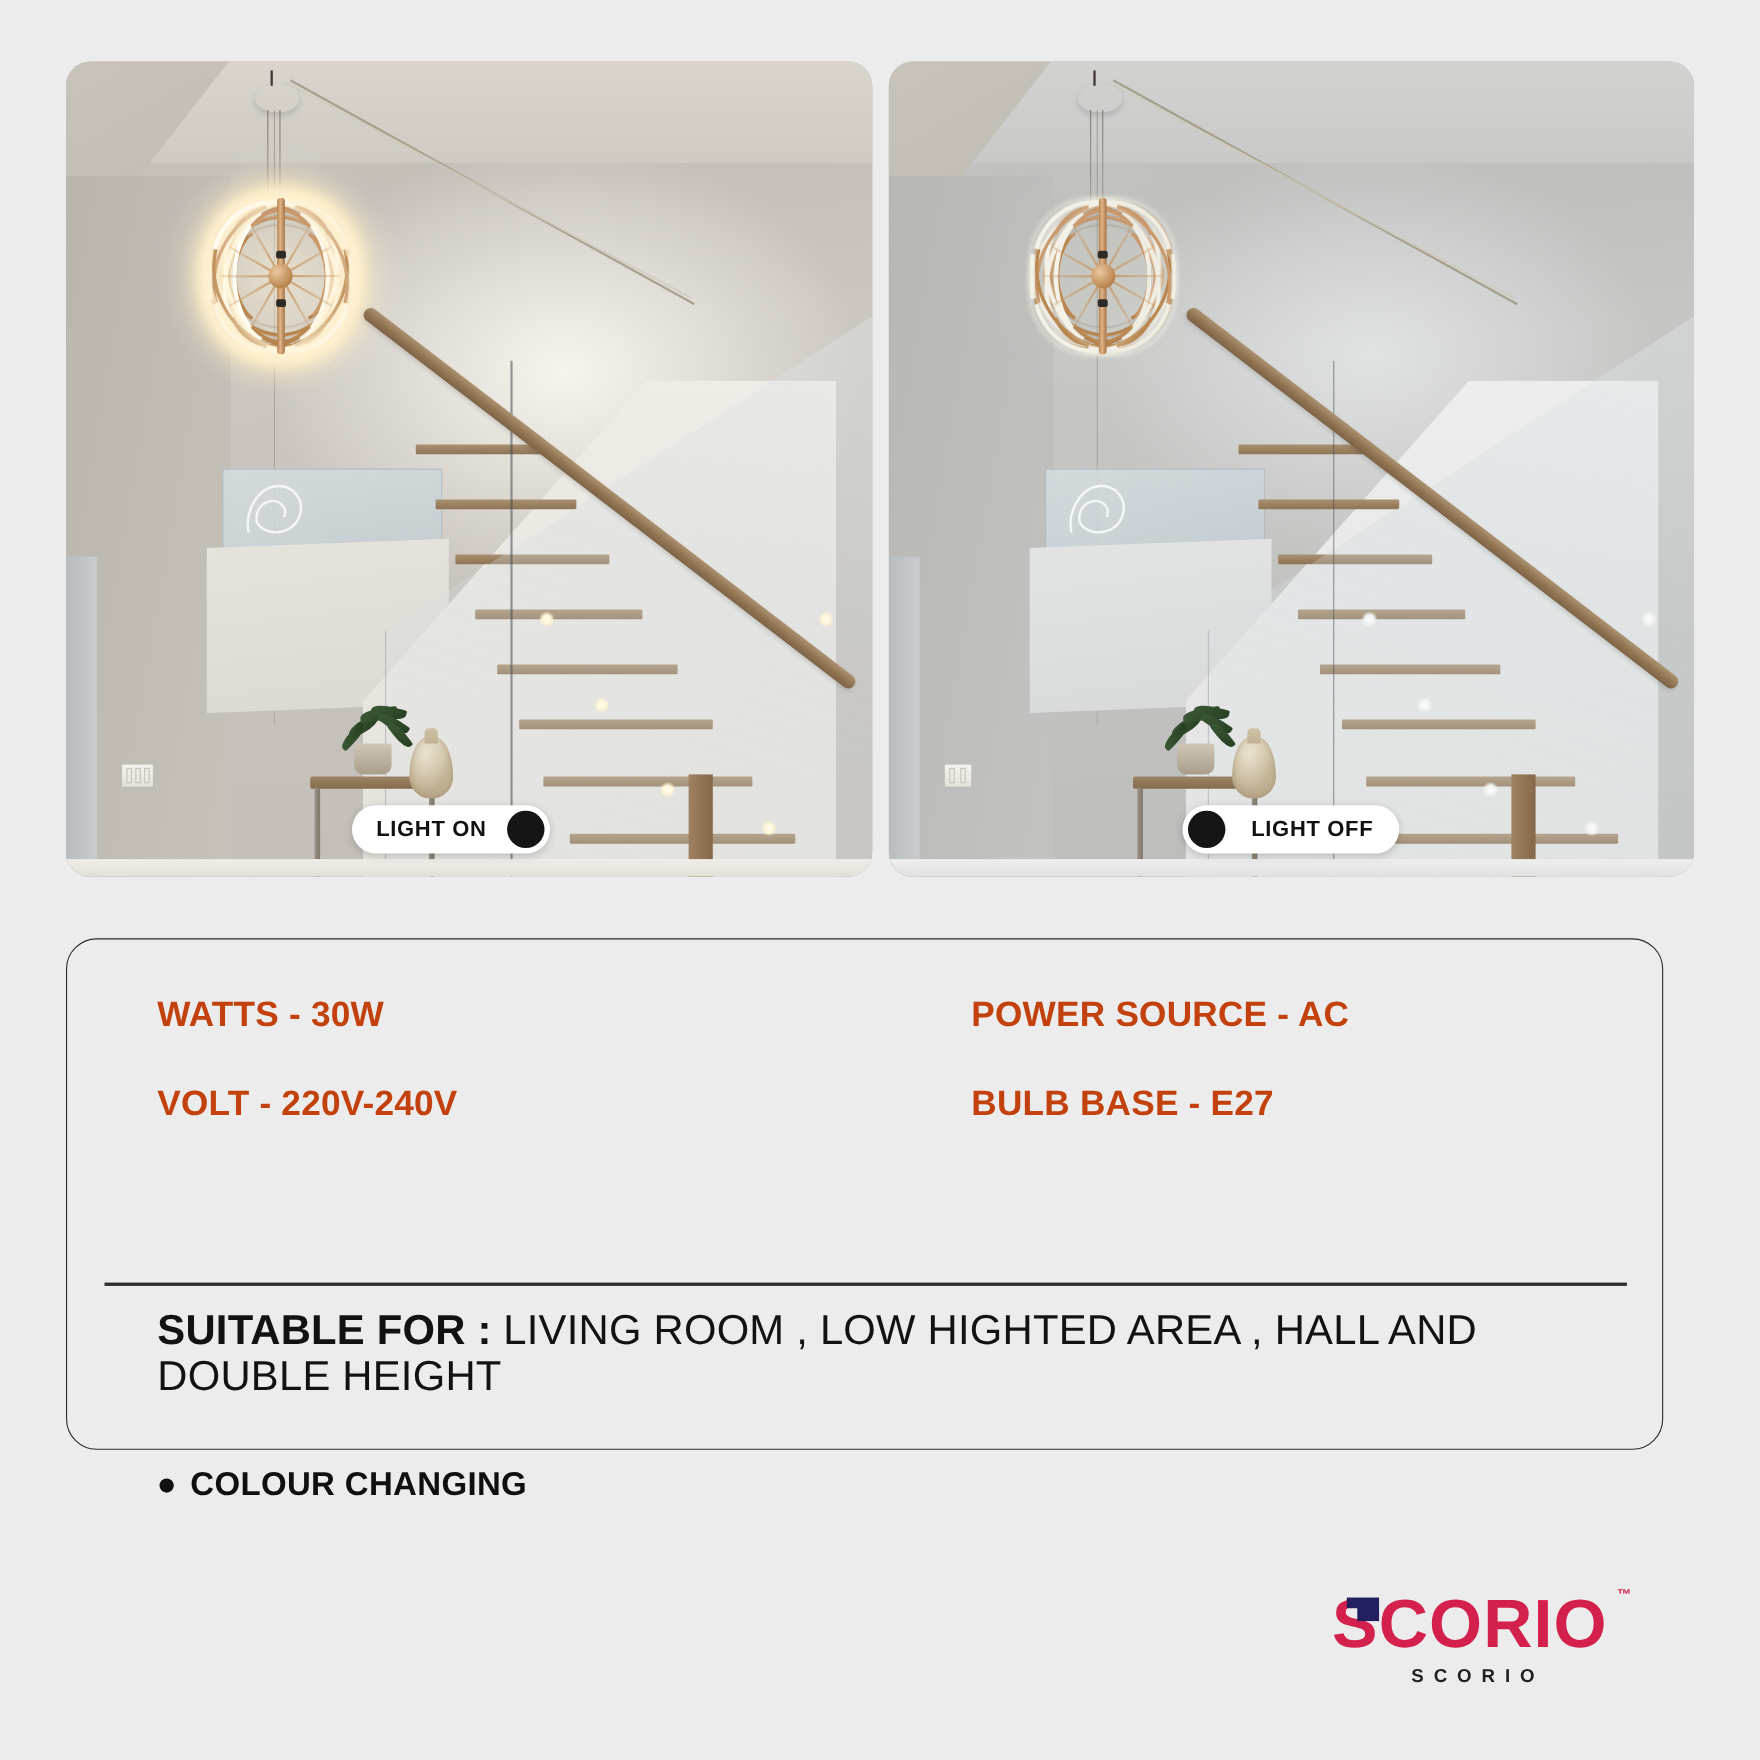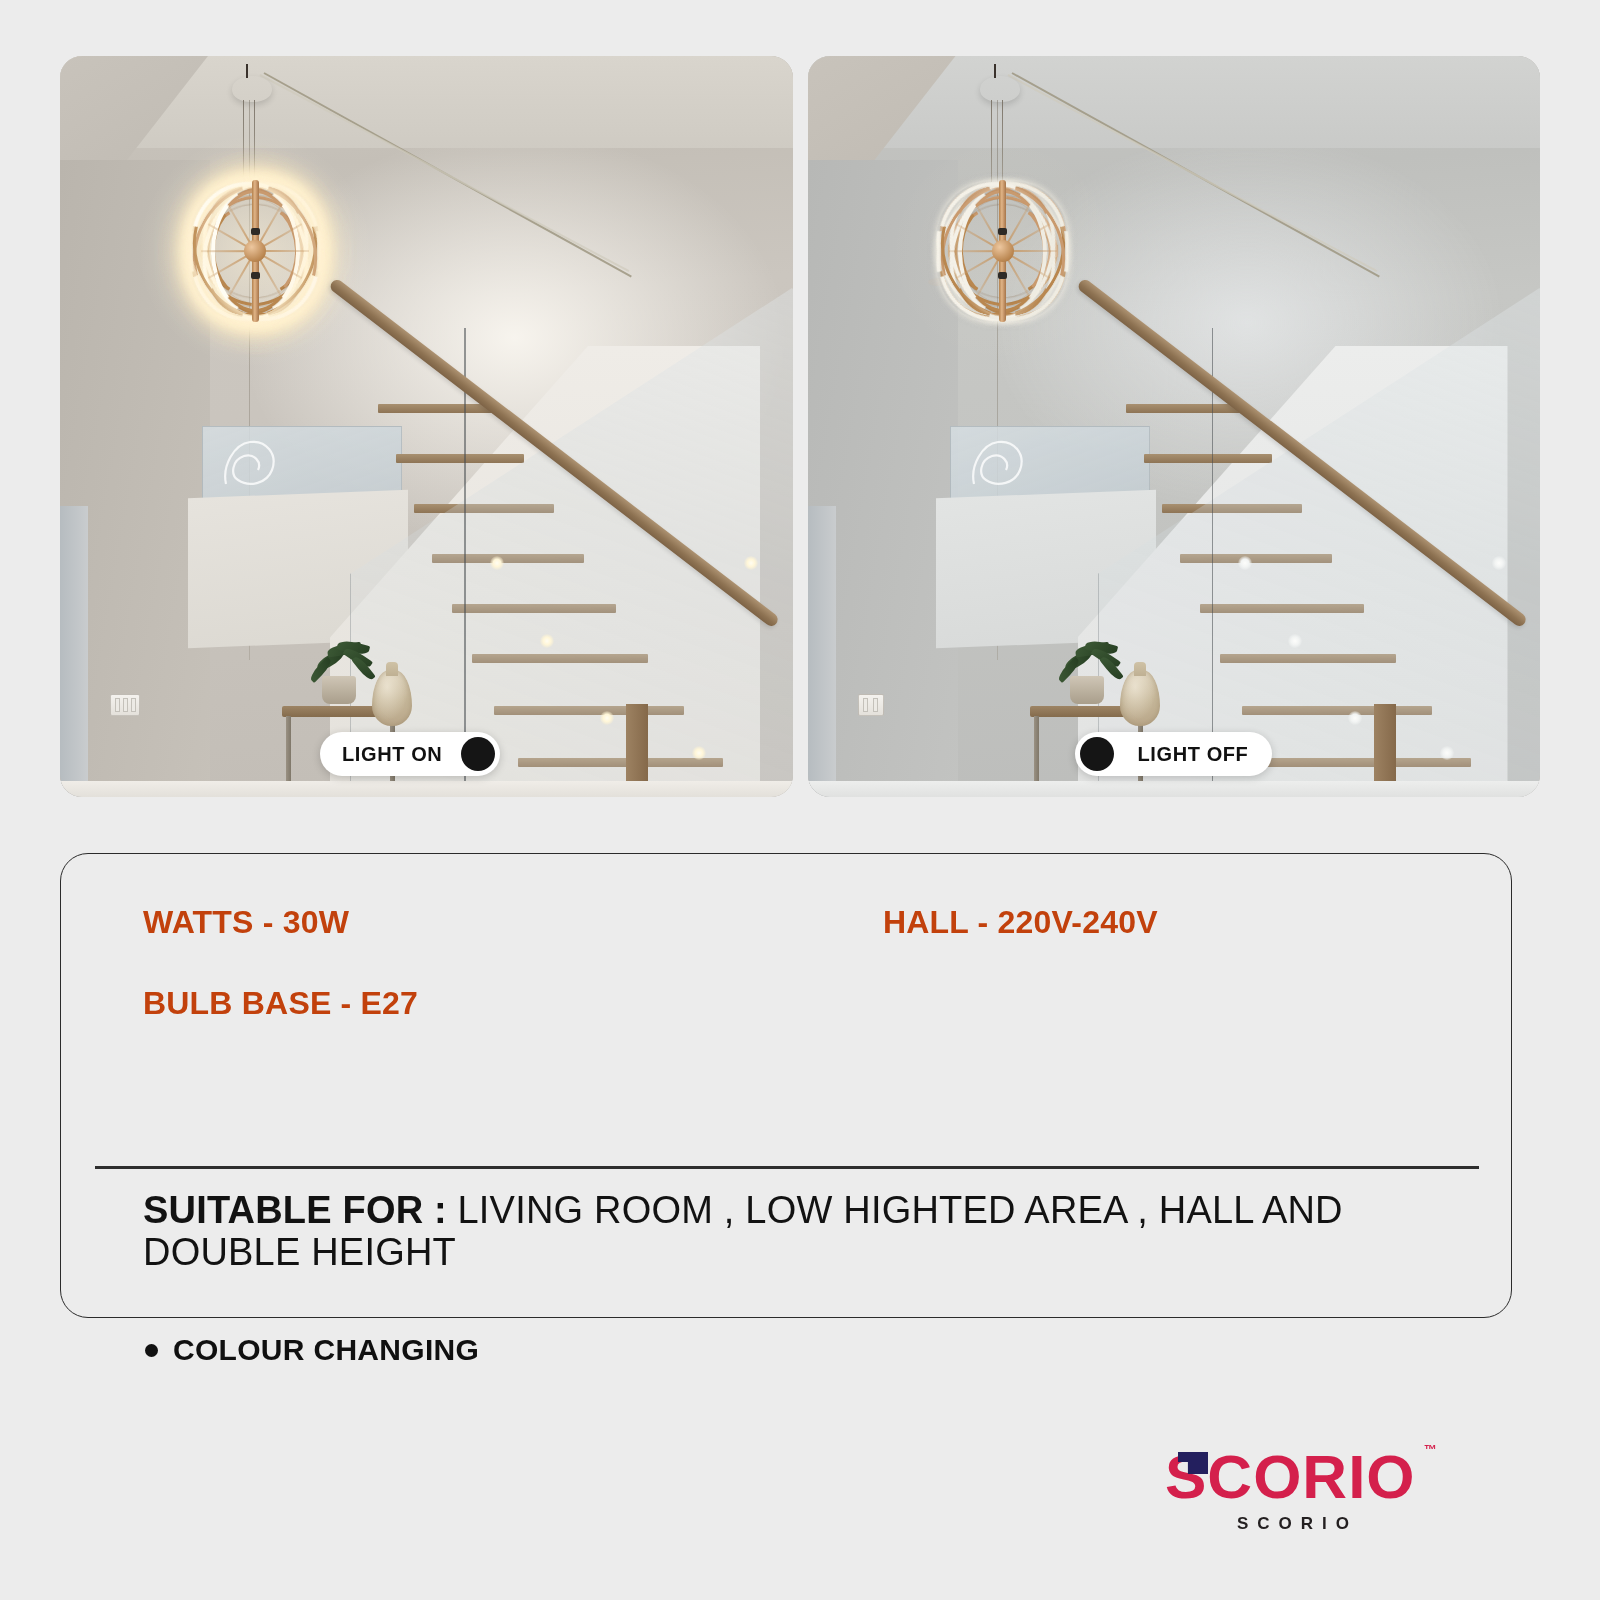--- a/index.html
+++ b/index.html
@@ -717,6 +717,7 @@
 <div class="spec-card">
   <div class="spec-grid">
     <div class="spec-item">WATTS - 30W</div>
+    <div class="spec-item">POWER SOURCE - AC</div>
     <div class="spec-item">HALL - 220V-240V</div>
     <div class="spec-item">BULB BASE - E27</div>
   </div>

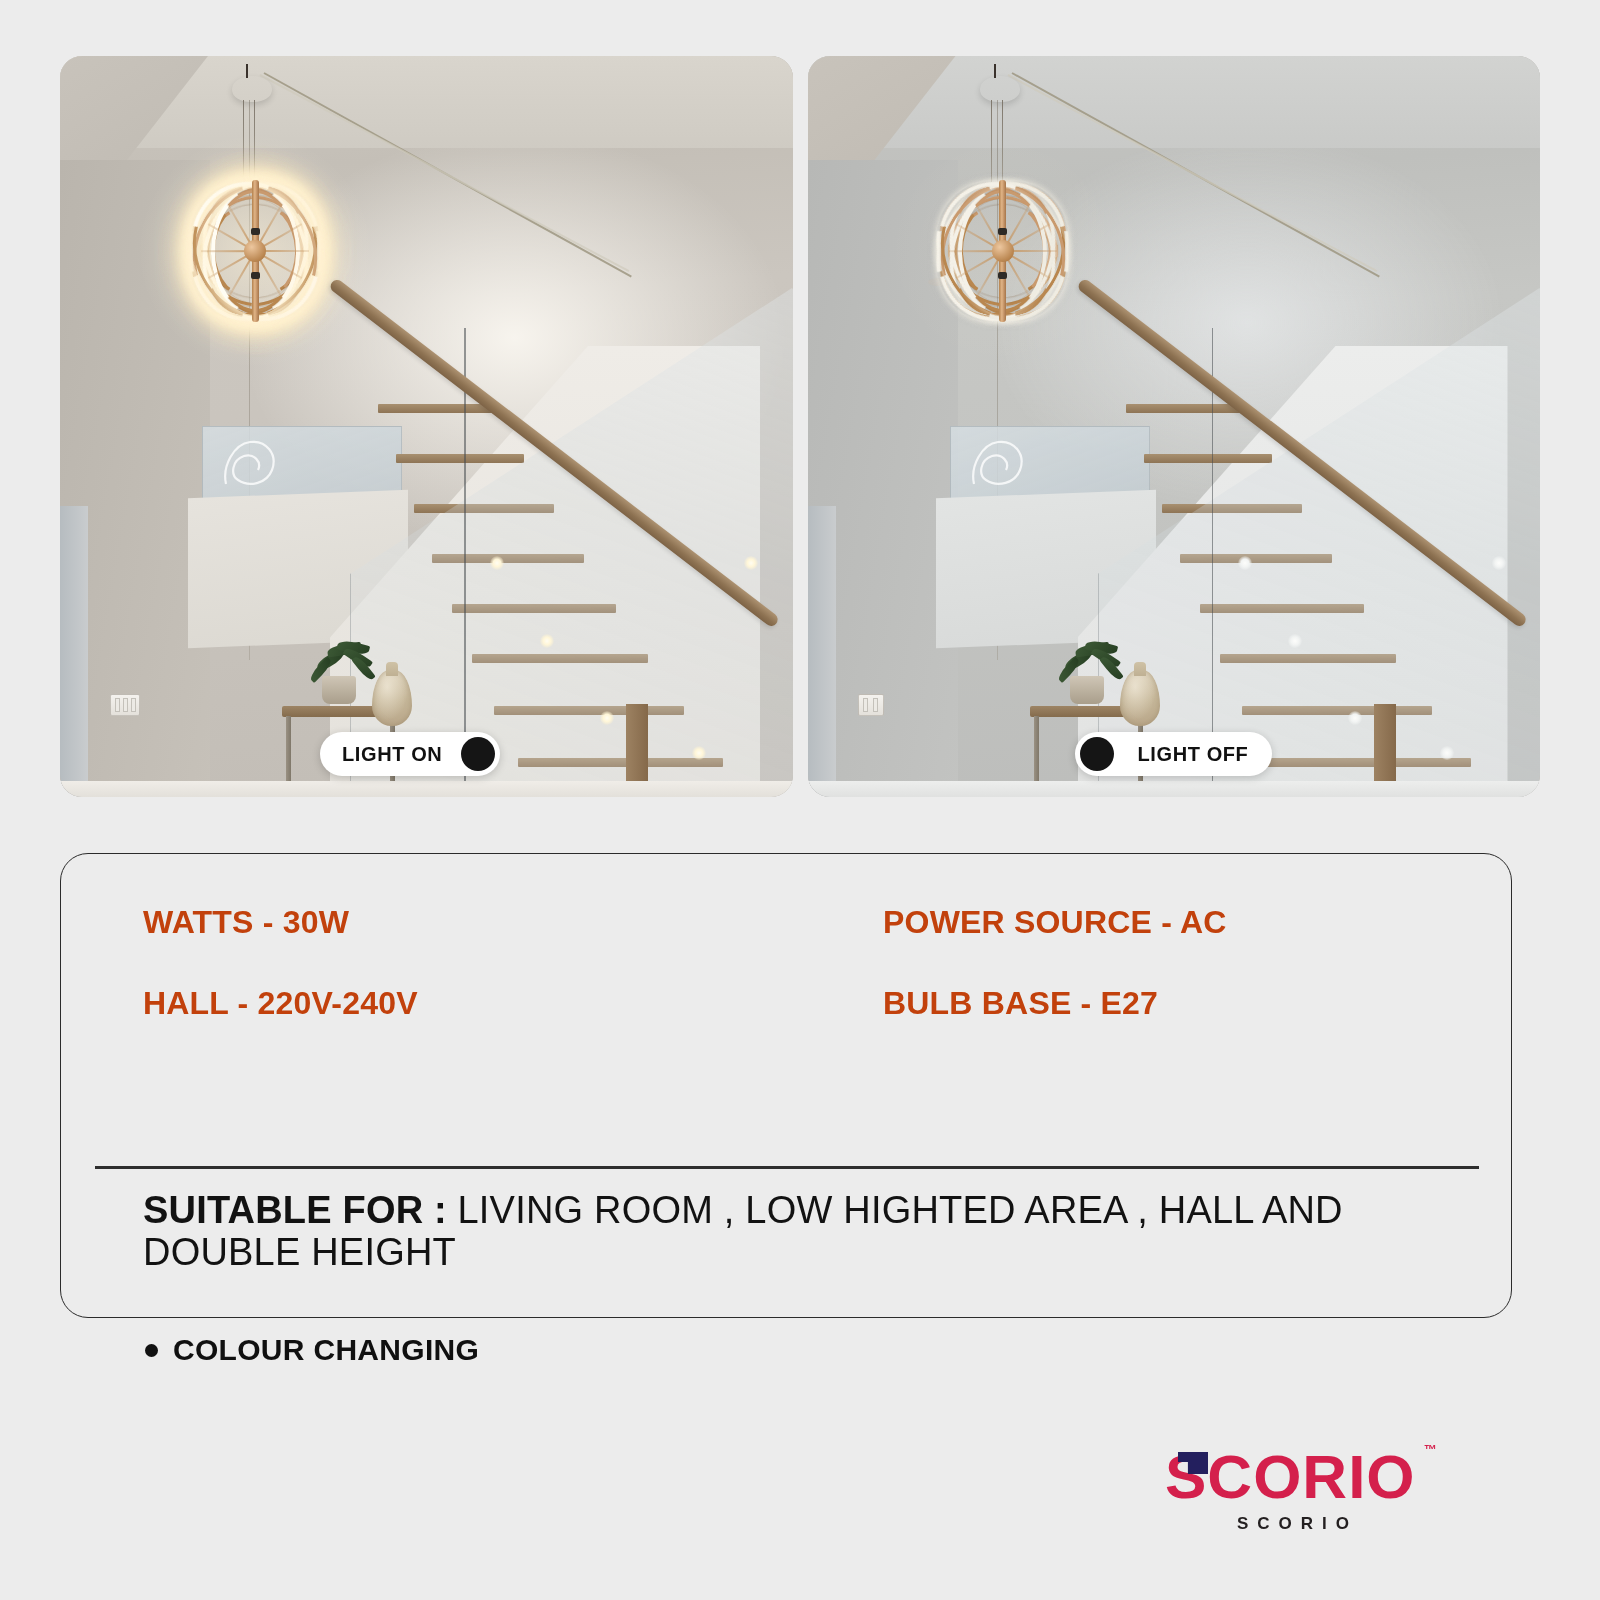--- a/index.html
+++ b/index.html
@@ -718,7 +718,7 @@
   <div class="spec-grid">
     <div class="spec-item">WATTS - 30W</div>
     <div class="spec-item">POWER SOURCE - AC</div>
-    <div class="spec-item">HALL - 220V-240V</div>
+    <div class="spec-item">VOLT - 220V-240V</div>
     <div class="spec-item">BULB BASE - E27</div>
   </div>
 

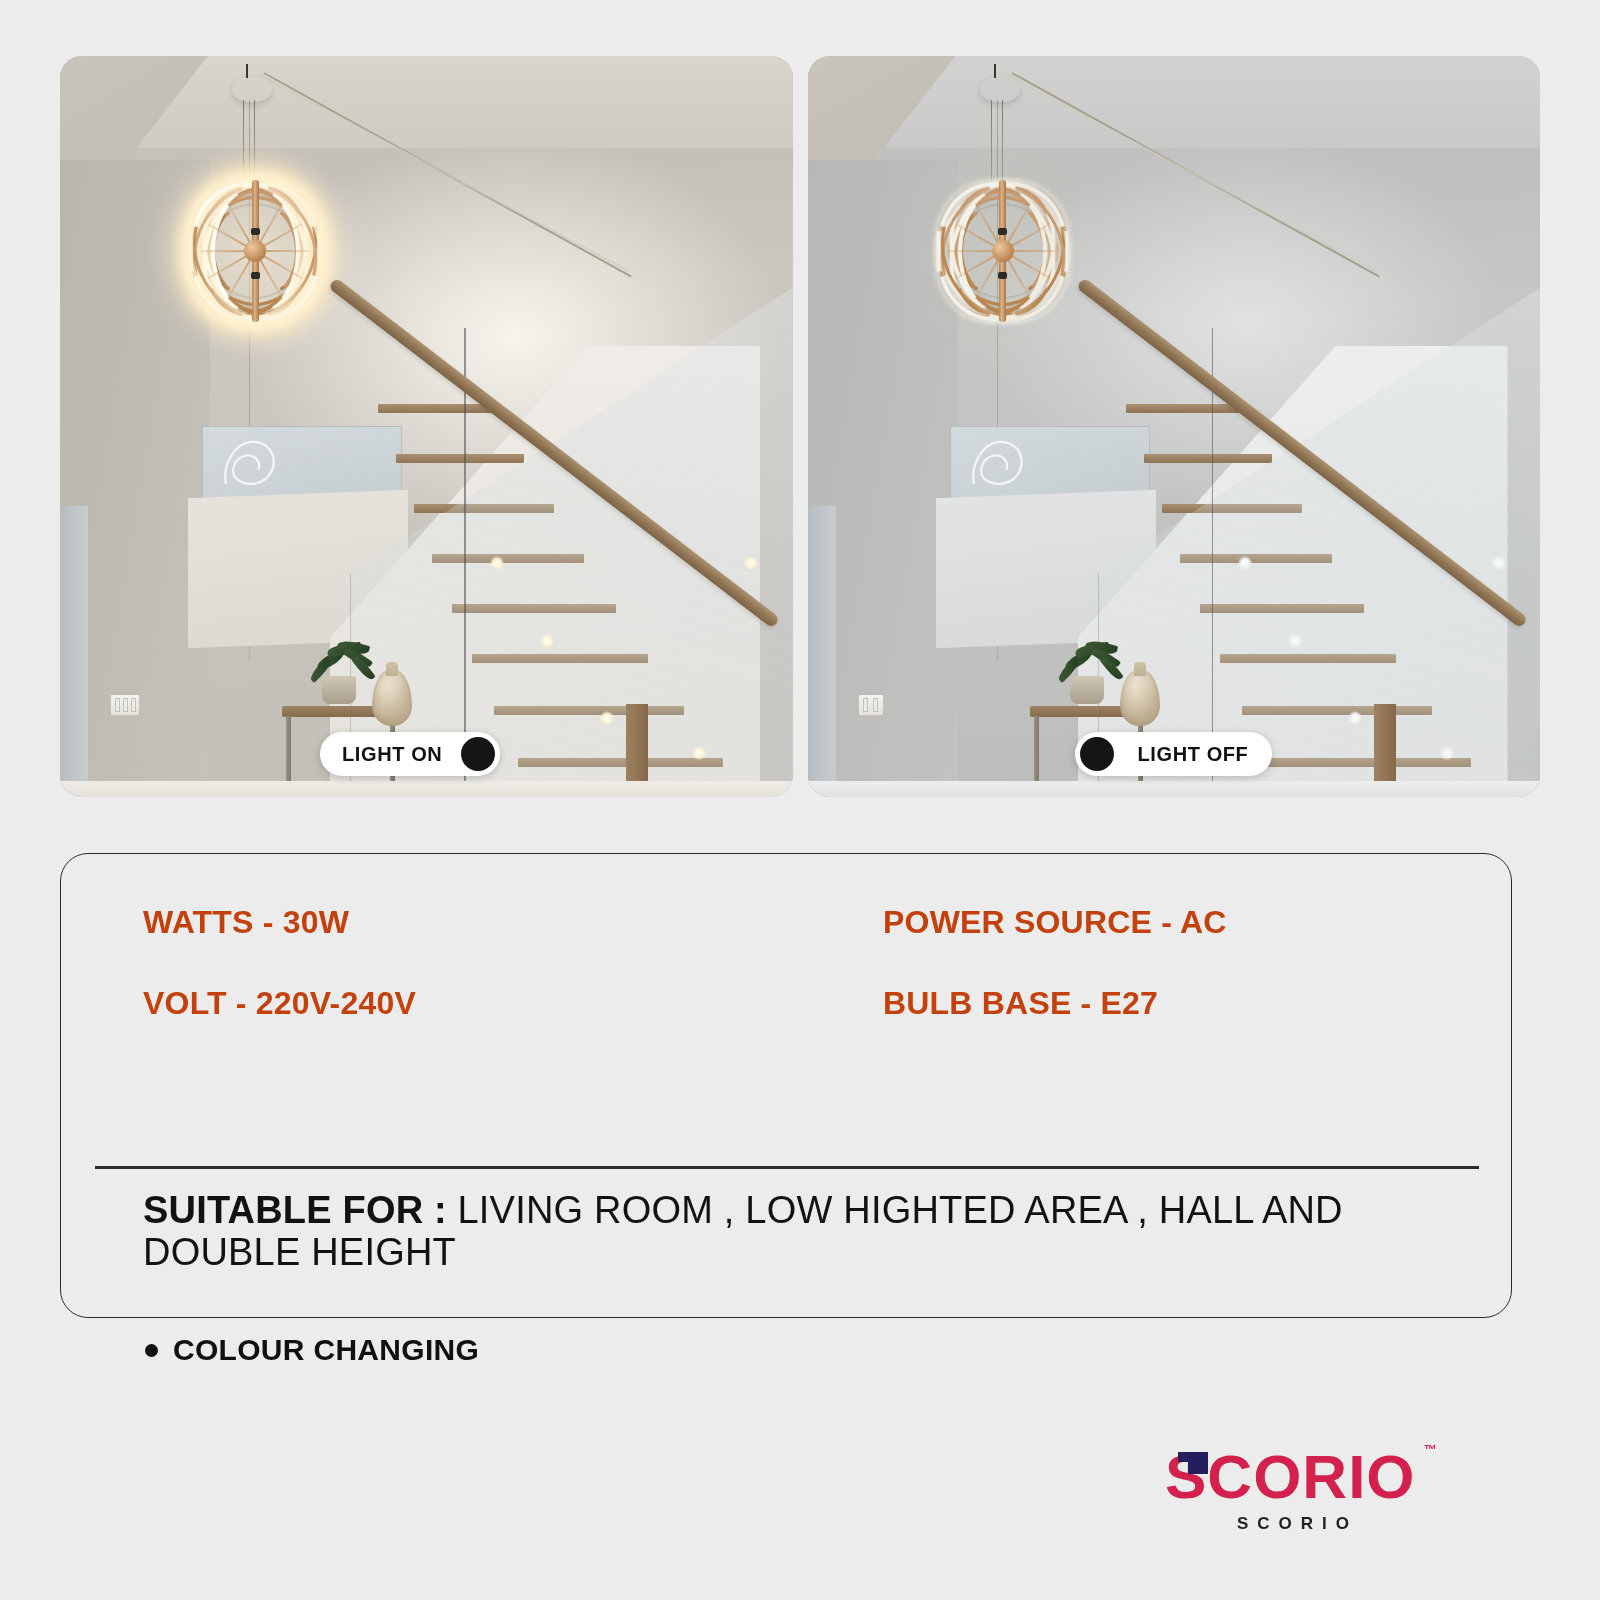--- a/index.html
+++ b/index.html
@@ -449,7 +449,7 @@
   
   .logo {
     position:absolute;
-    left:1165px; top:1438px;
+    left:1211px; top:1438px;
     width:270px; height:112px;
   }
   .logo-word {

